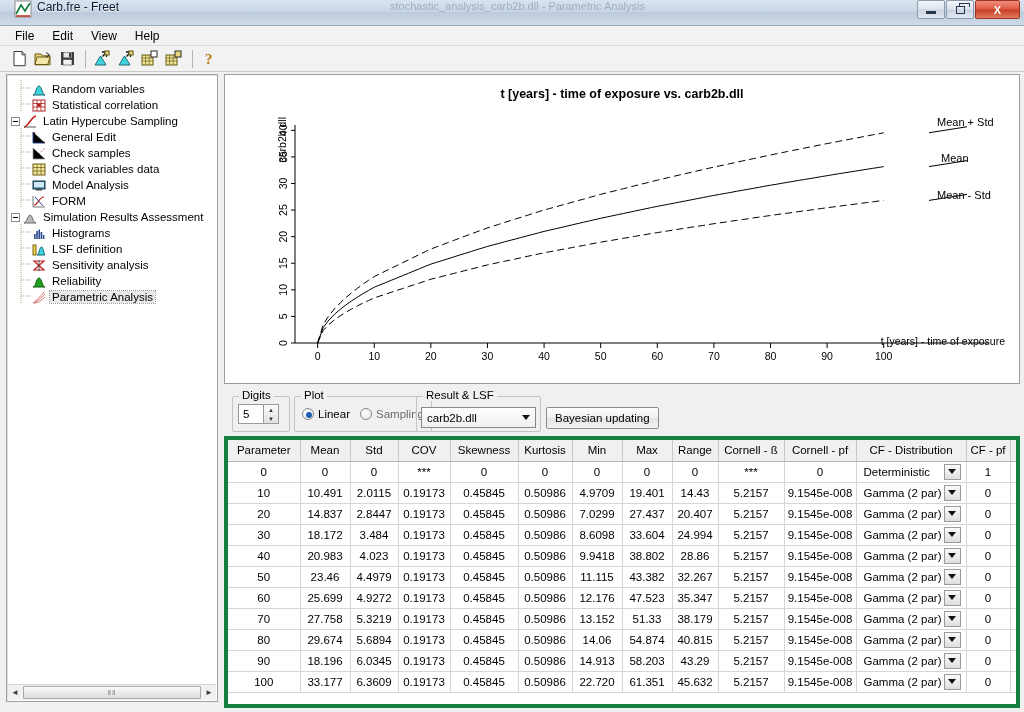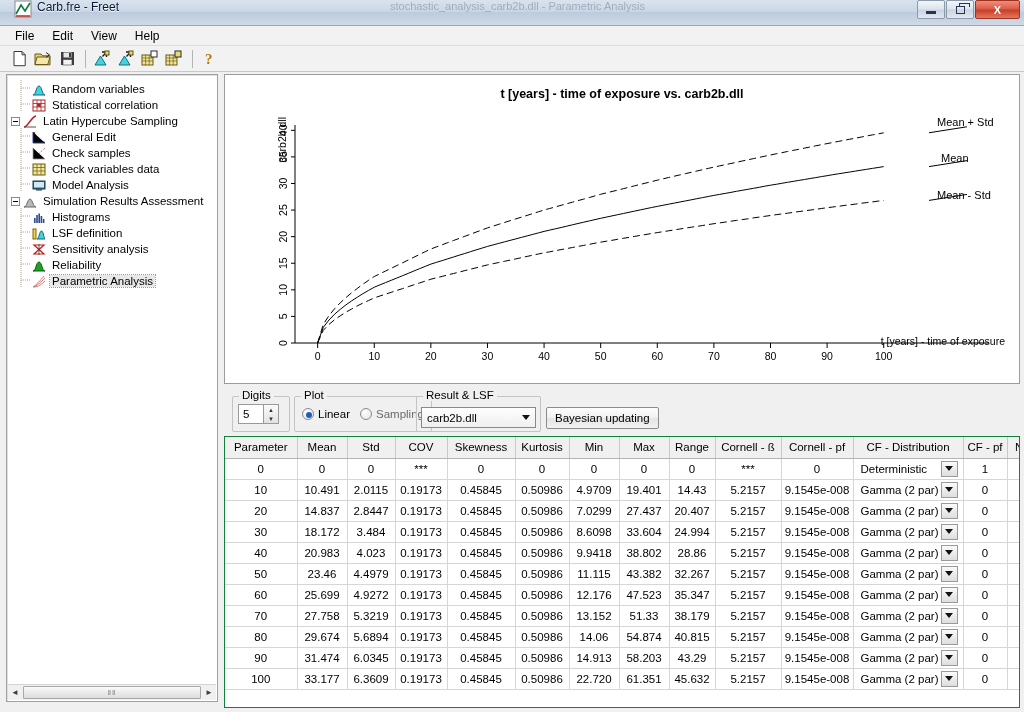--- a/index.html
+++ b/index.html
@@ -398,6 +398,18 @@
                 <rect x="4" y="10" width="6" height="1.6" fill="#555"></rect>
               </svg></span>
             <span class="tlabel">Model Analysis</span>
+          </div>
+          <div class="tnode child">
+            <span class="dots"><svg width="13" height="16">
+                <path d="M2 0 L2 16 M2 8 L12 8" stroke="#b0a080" stroke-width="1" stroke-dasharray="1,1"></path>
+              </svg></span>
+            <span class="ticon"><svg width="14" height="13" viewBox="0 0 14 13">
+                <path d="M1 12 L1 1" stroke="#777"></path>
+                <path d="M1 12 L13 12" stroke="#777"></path>
+                <path d="M2 10 C6 10 7 2 12 2" stroke="#c01e1e" stroke-width="1.2" fill="none"></path>
+                <path d="M3 2 L11 11" stroke="#2b4a8a" stroke-width="1"></path>
+              </svg></span>
+            <span class="tlabel">FORM</span>
           </div>
           <div class="tnode">
             <span class="expander"></span>

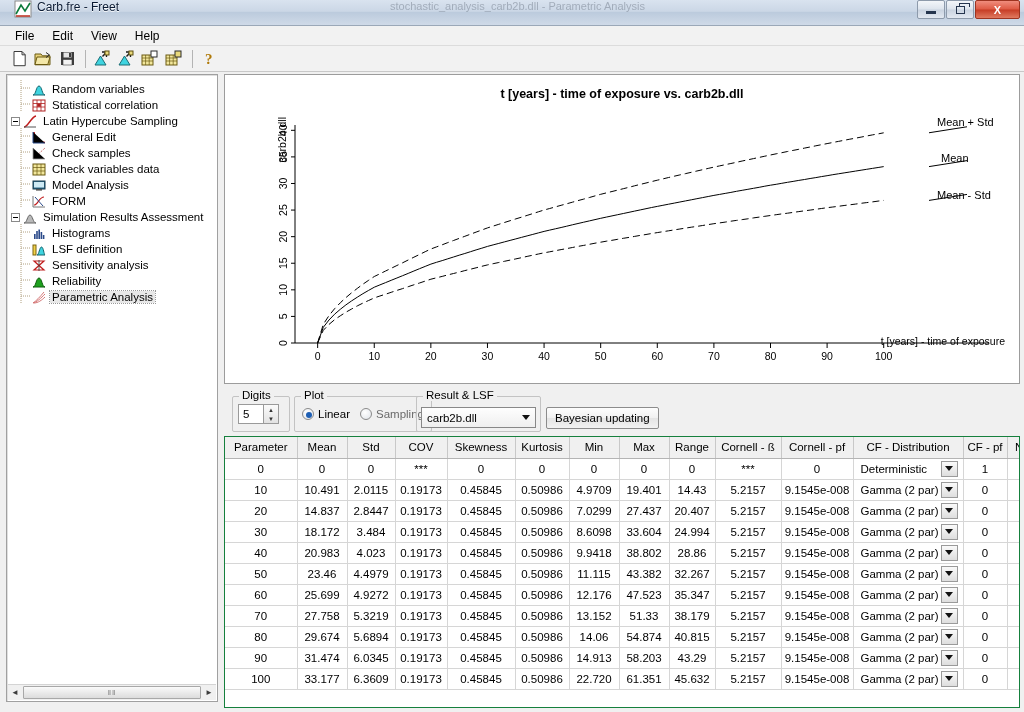--- a/index.html
+++ b/index.html
@@ -204,7 +204,7 @@
   
   .table-wrap {
     position: absolute; left: 2px; top: 364px; width: 796px; height: 272px;
-    background: #fff; border: 1px solid #15803d; overflow: hidden;
+    background: #fff; border: 4px solid #15803d; overflow: hidden;
   }
   table.grid { border-collapse: collapse; width: 100%; table-layout: fixed; }
   table.grid th {

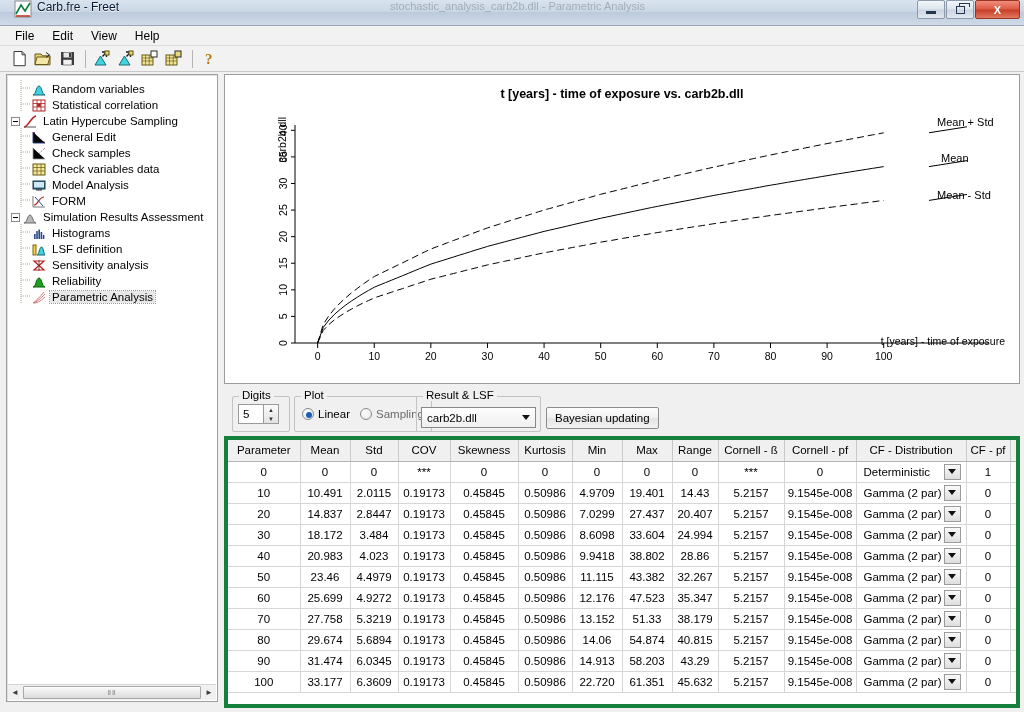--- a/index.html
+++ b/index.html
@@ -824,7 +824,7 @@
               </tr>
               <tr>
                 <td class="cellnum">90</td>
-                <td class="cellnum">31.474</td>
+                <td class="cellnum">18.196</td>
                 <td class="cellnum">6.0345</td>
                 <td class="cellnum">0.19173</td>
                 <td class="cellnum">0.45845</td>

